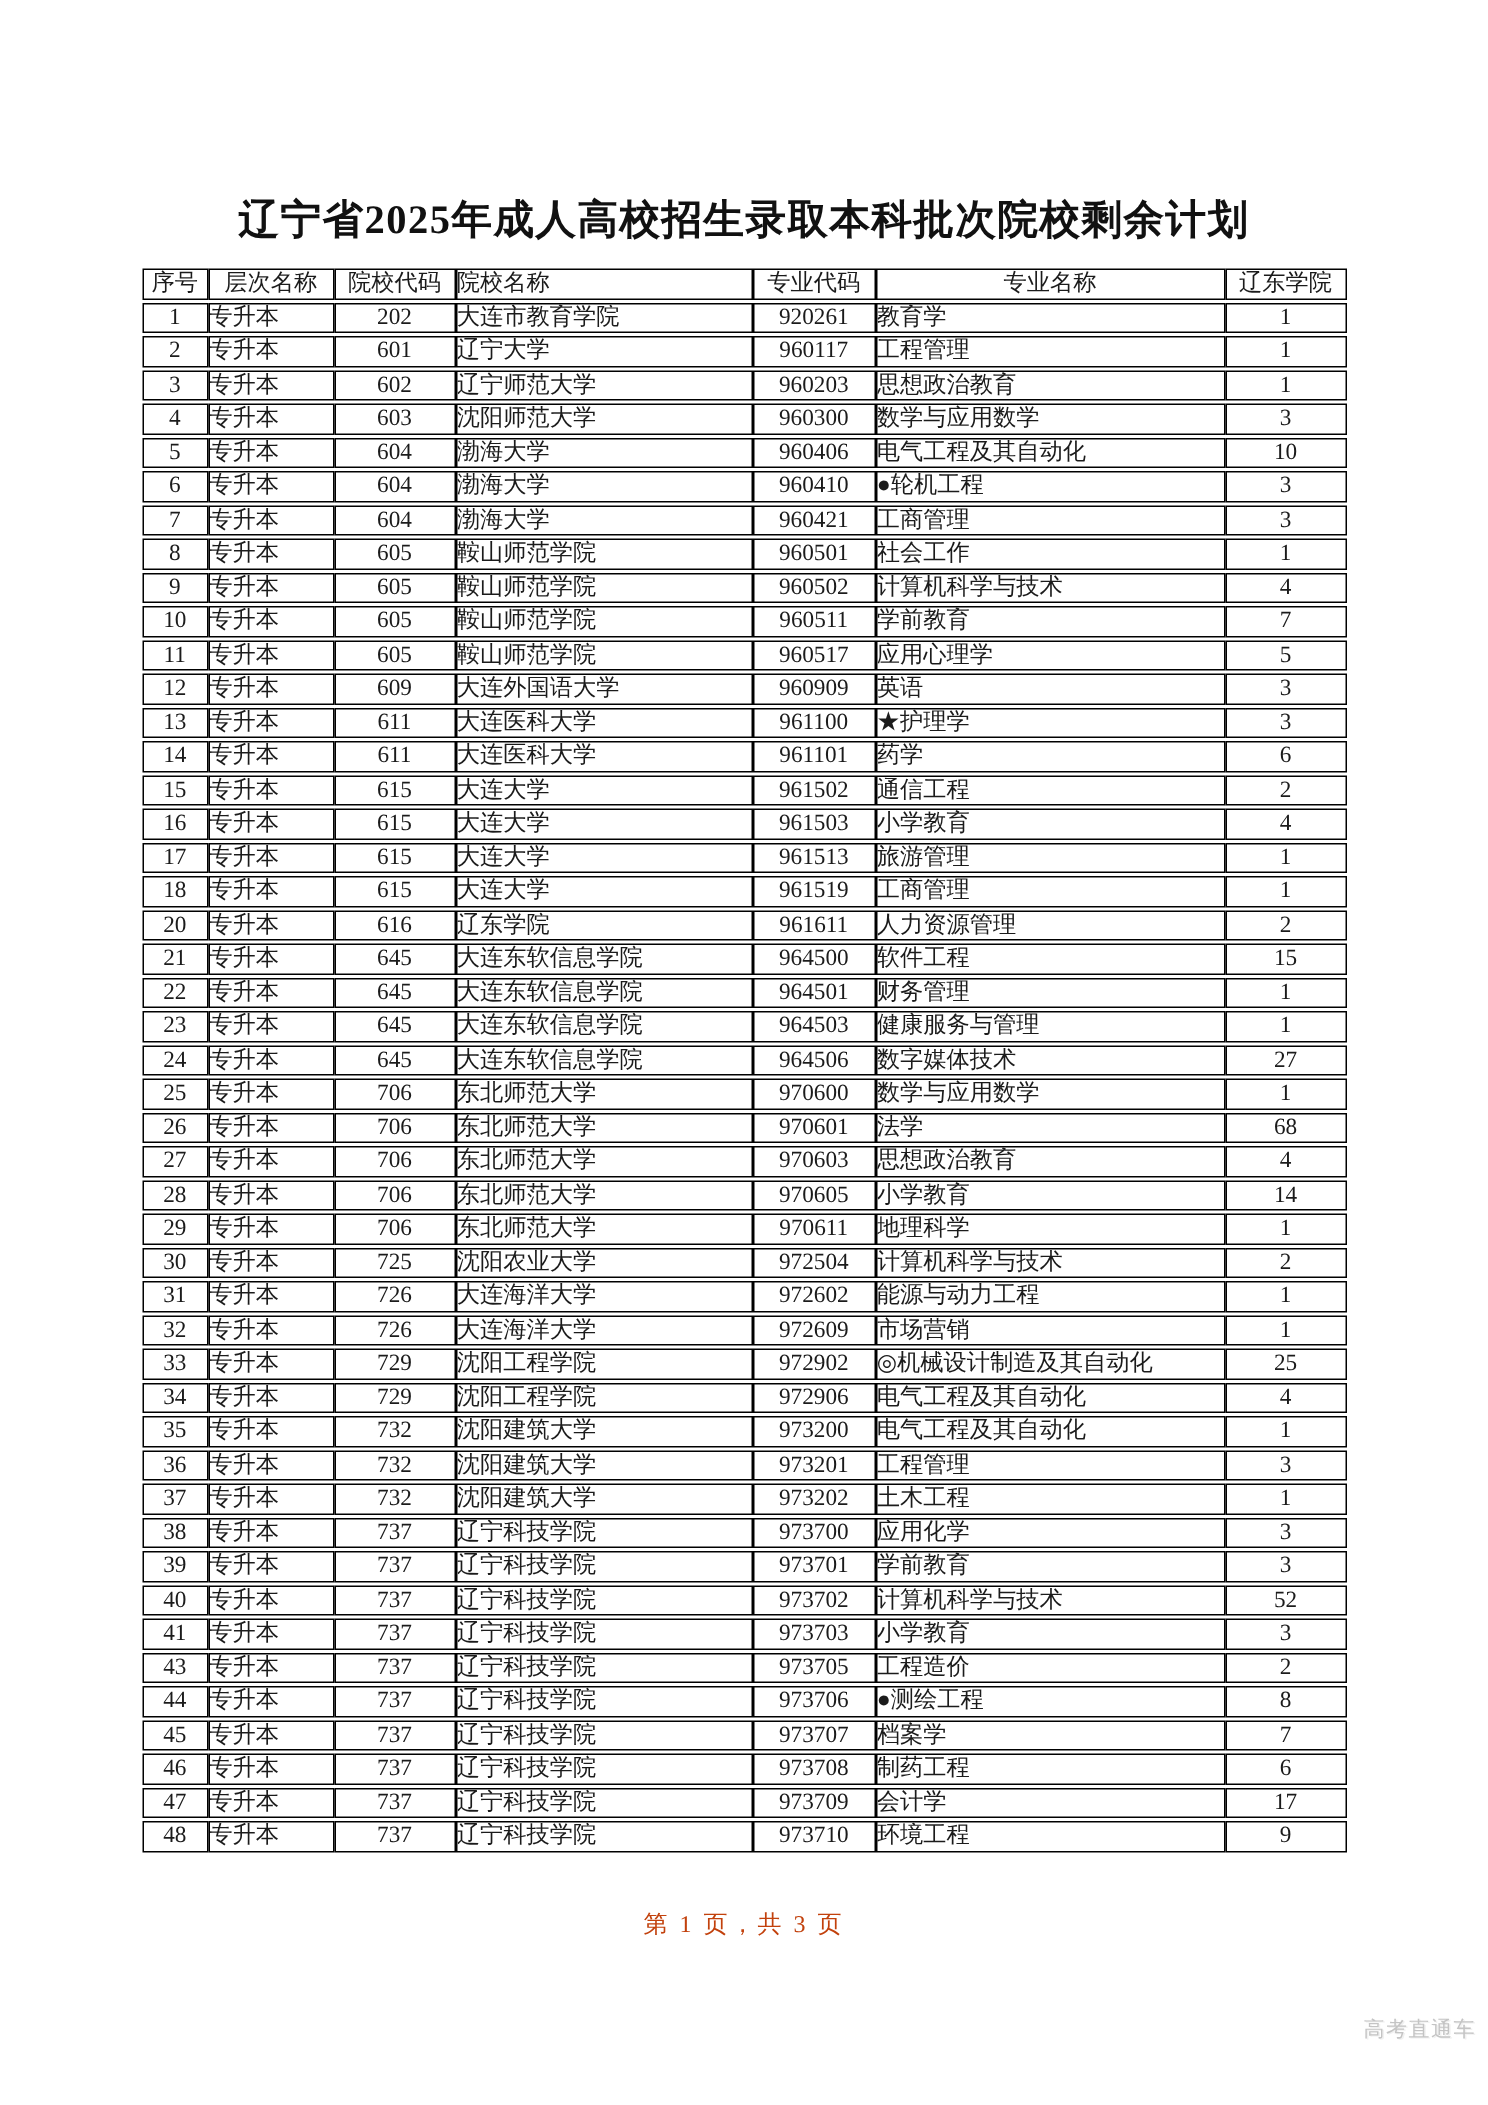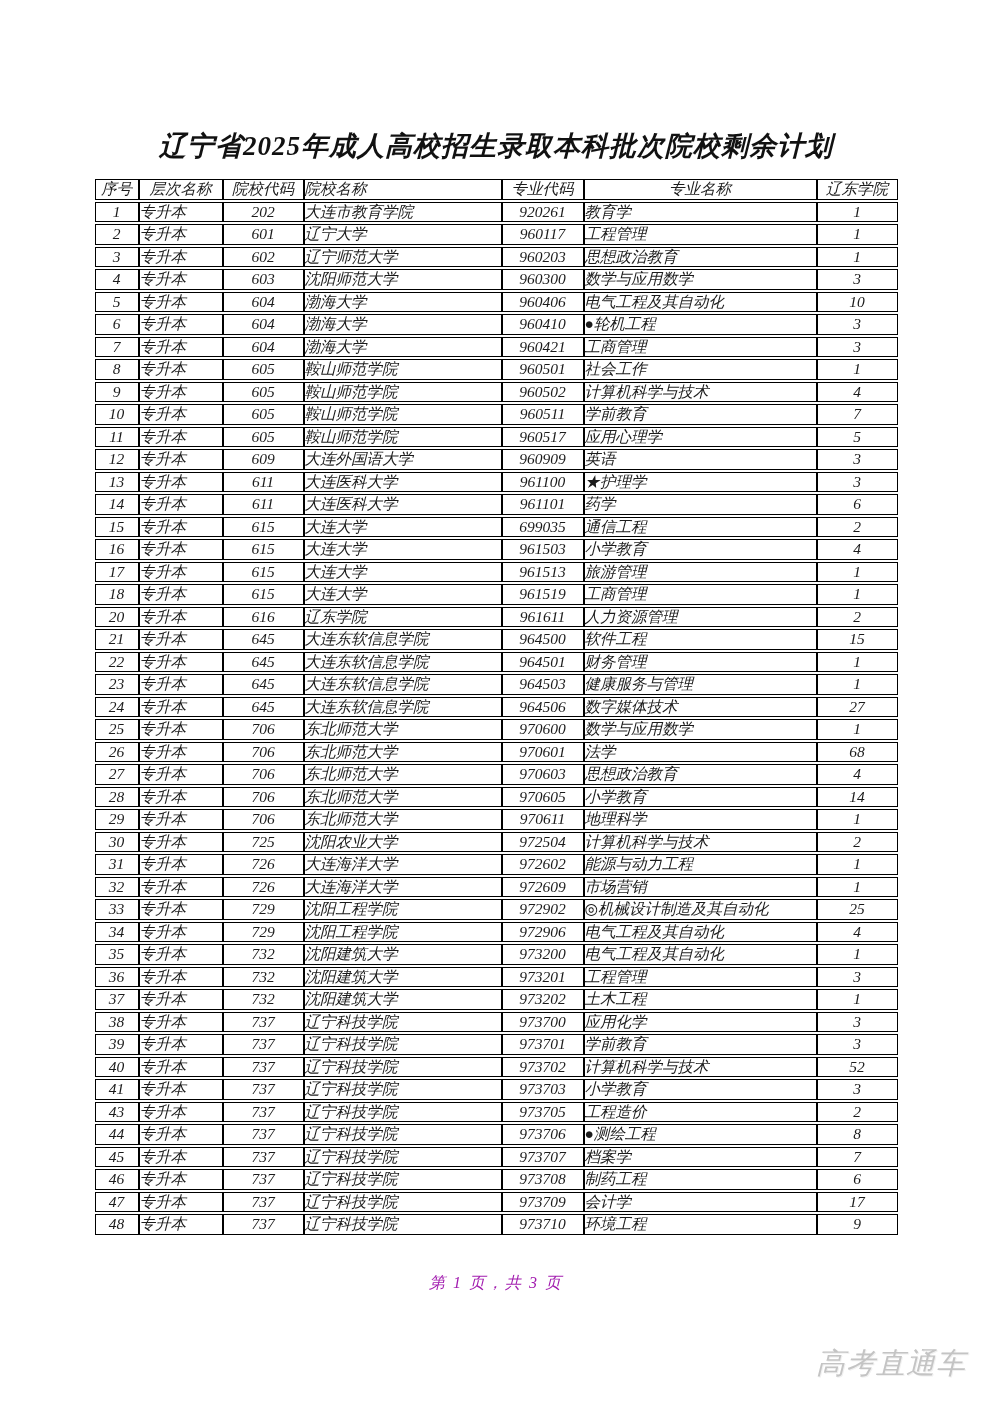--- a/index.html
+++ b/index.html
@@ -19,7 +19,6 @@
     width: 992px;
     height: 1356px;
     position: relative;
-    font-style: italic;
   }
   .title {
     margin: 0;

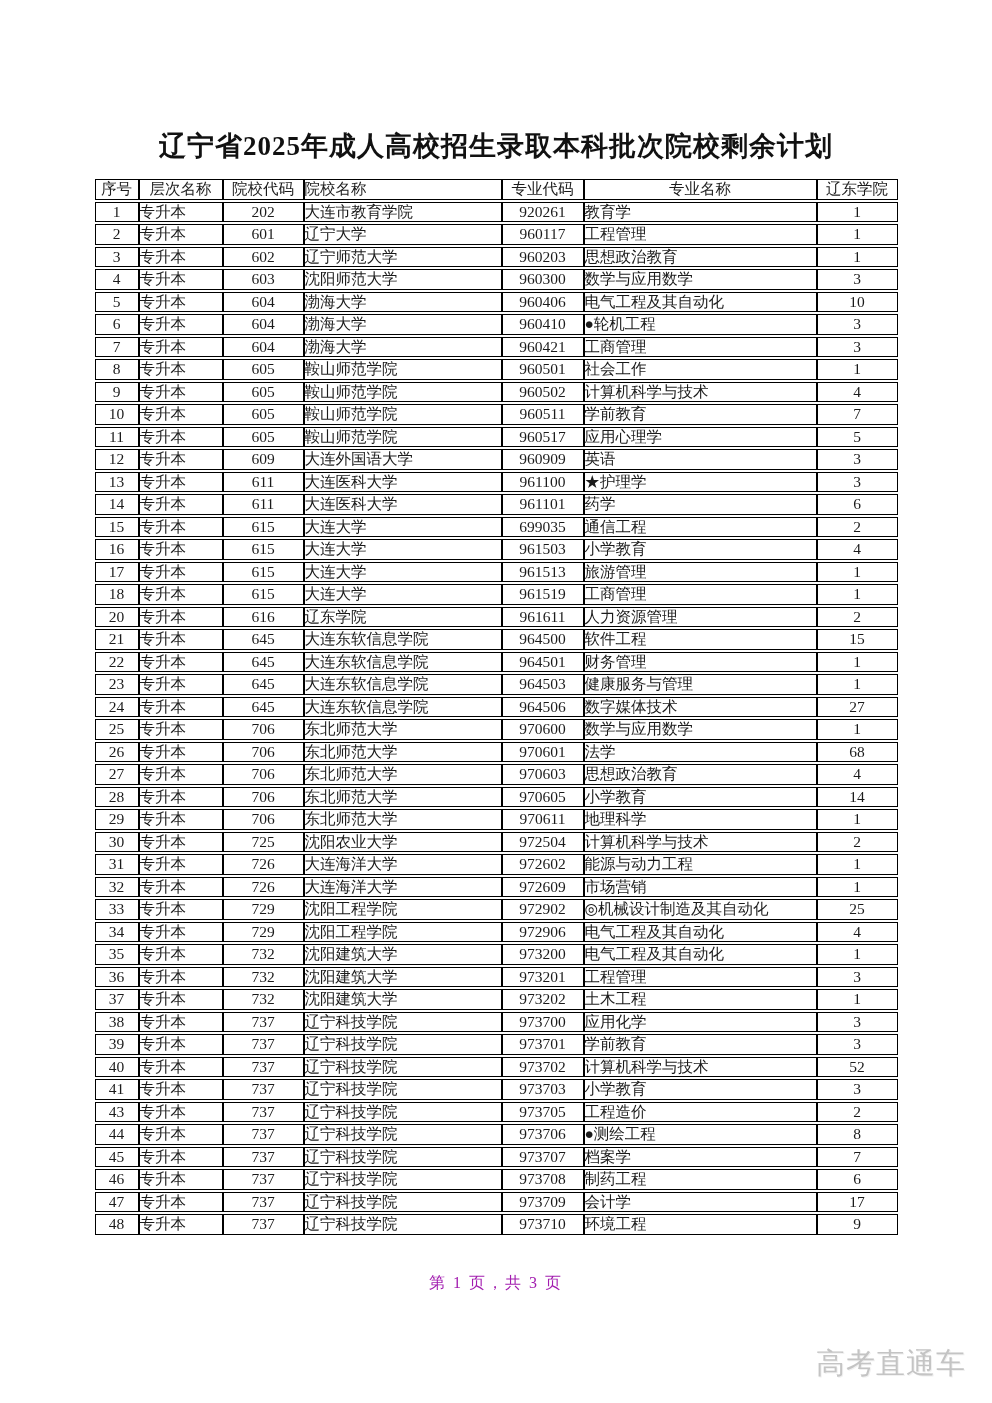--- a/index.html
+++ b/index.html
@@ -243,7 +243,7 @@
           <td class="c1">专升本</td>
           <td class="c2">615</td>
           <td class="c3">大连大学</td>
-          <td class="c4">699035</td>
+          <td class="c4">961502</td>
           <td class="c5">通信工程</td>
           <td class="c6">2</td>
         </tr>

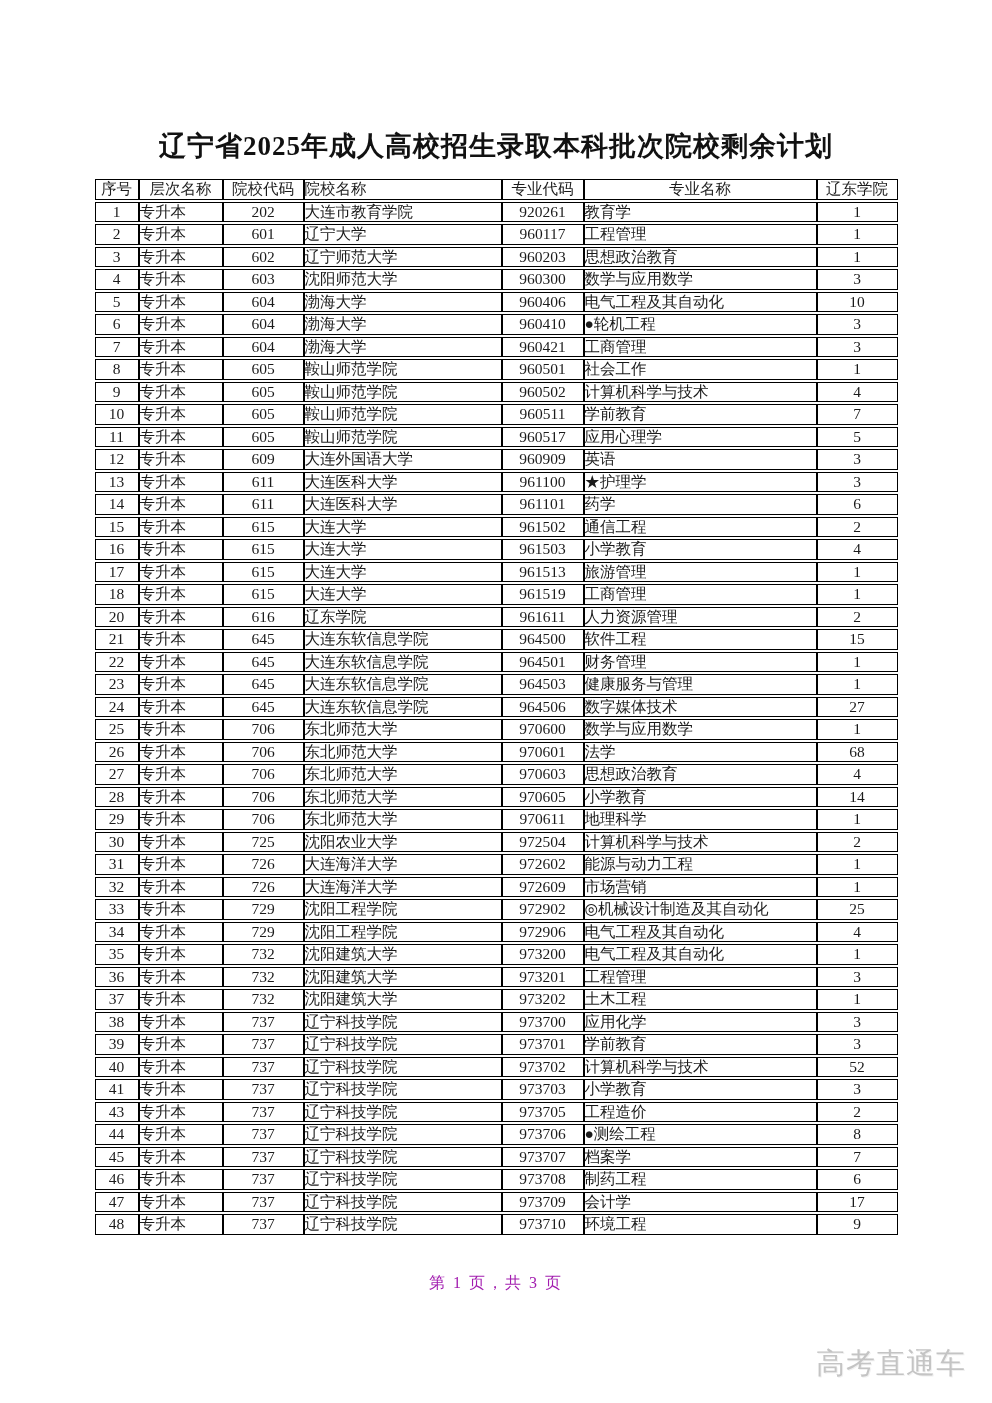--- a/index.html
+++ b/index.html
@@ -69,7 +69,7 @@
     text-align: center;
     font-size: 16px;
     letter-spacing: 2px;
-    color: #a21caf;
+    color: #c2410c;
   }
   .watermark {
     position: absolute;

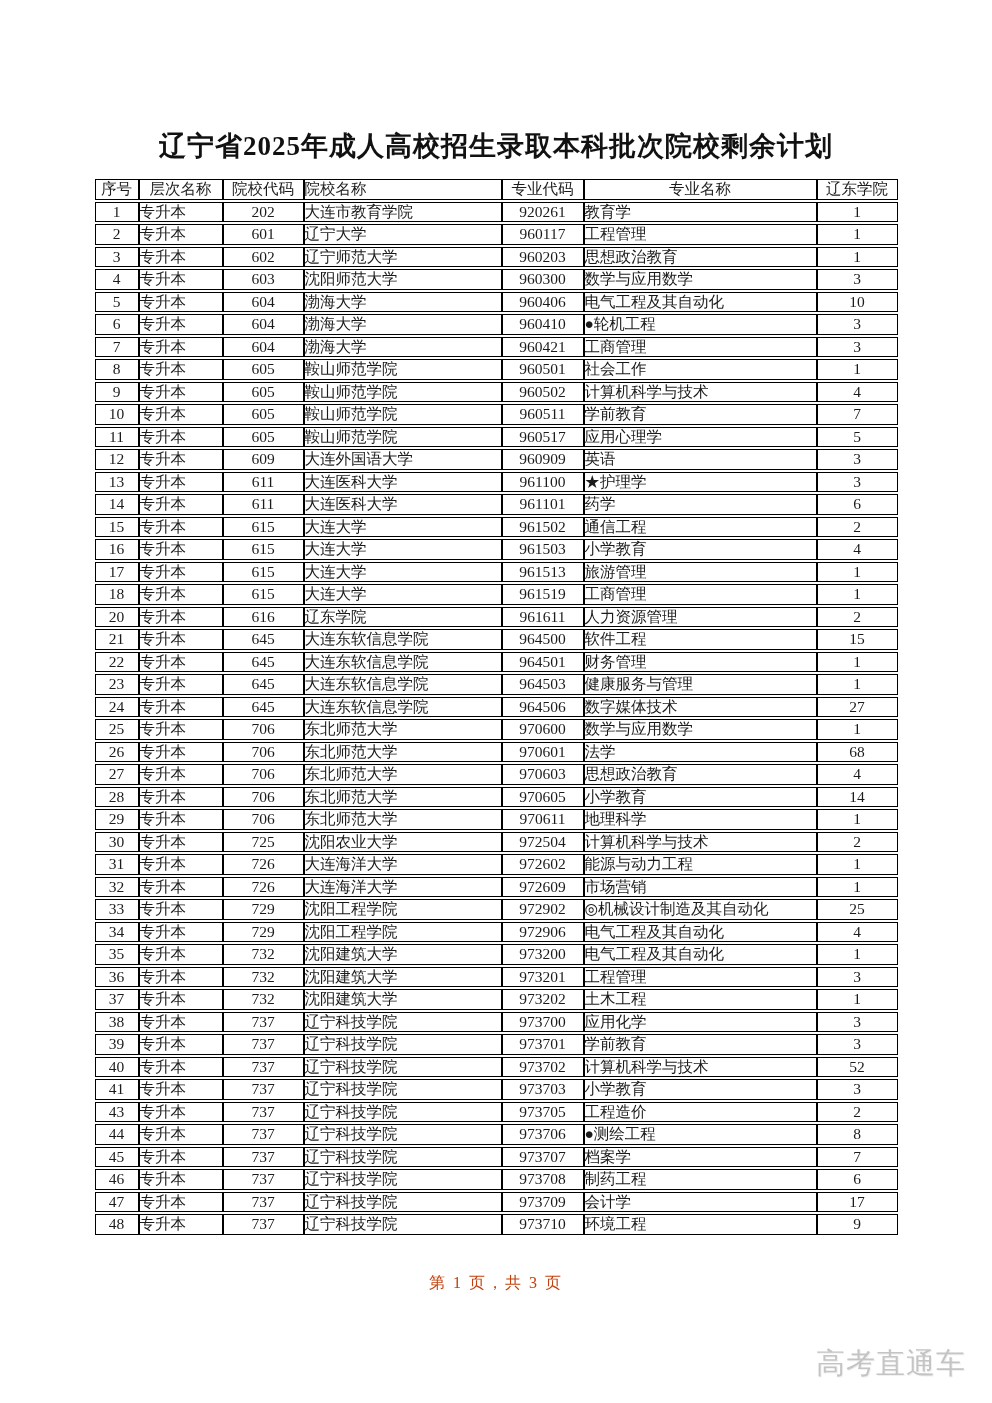--- a/index.html
+++ b/index.html
@@ -73,9 +73,9 @@
   }
   .watermark {
     position: absolute;
-    right: 26px;
+    right: 8px;
     top: 1344px;
-    font-size: 29px;
+    font-size: 14px;
     color: #c4c4c4;
     letter-spacing: 1px;
     text-shadow: 1px 1px 0 #f1f1f1;

